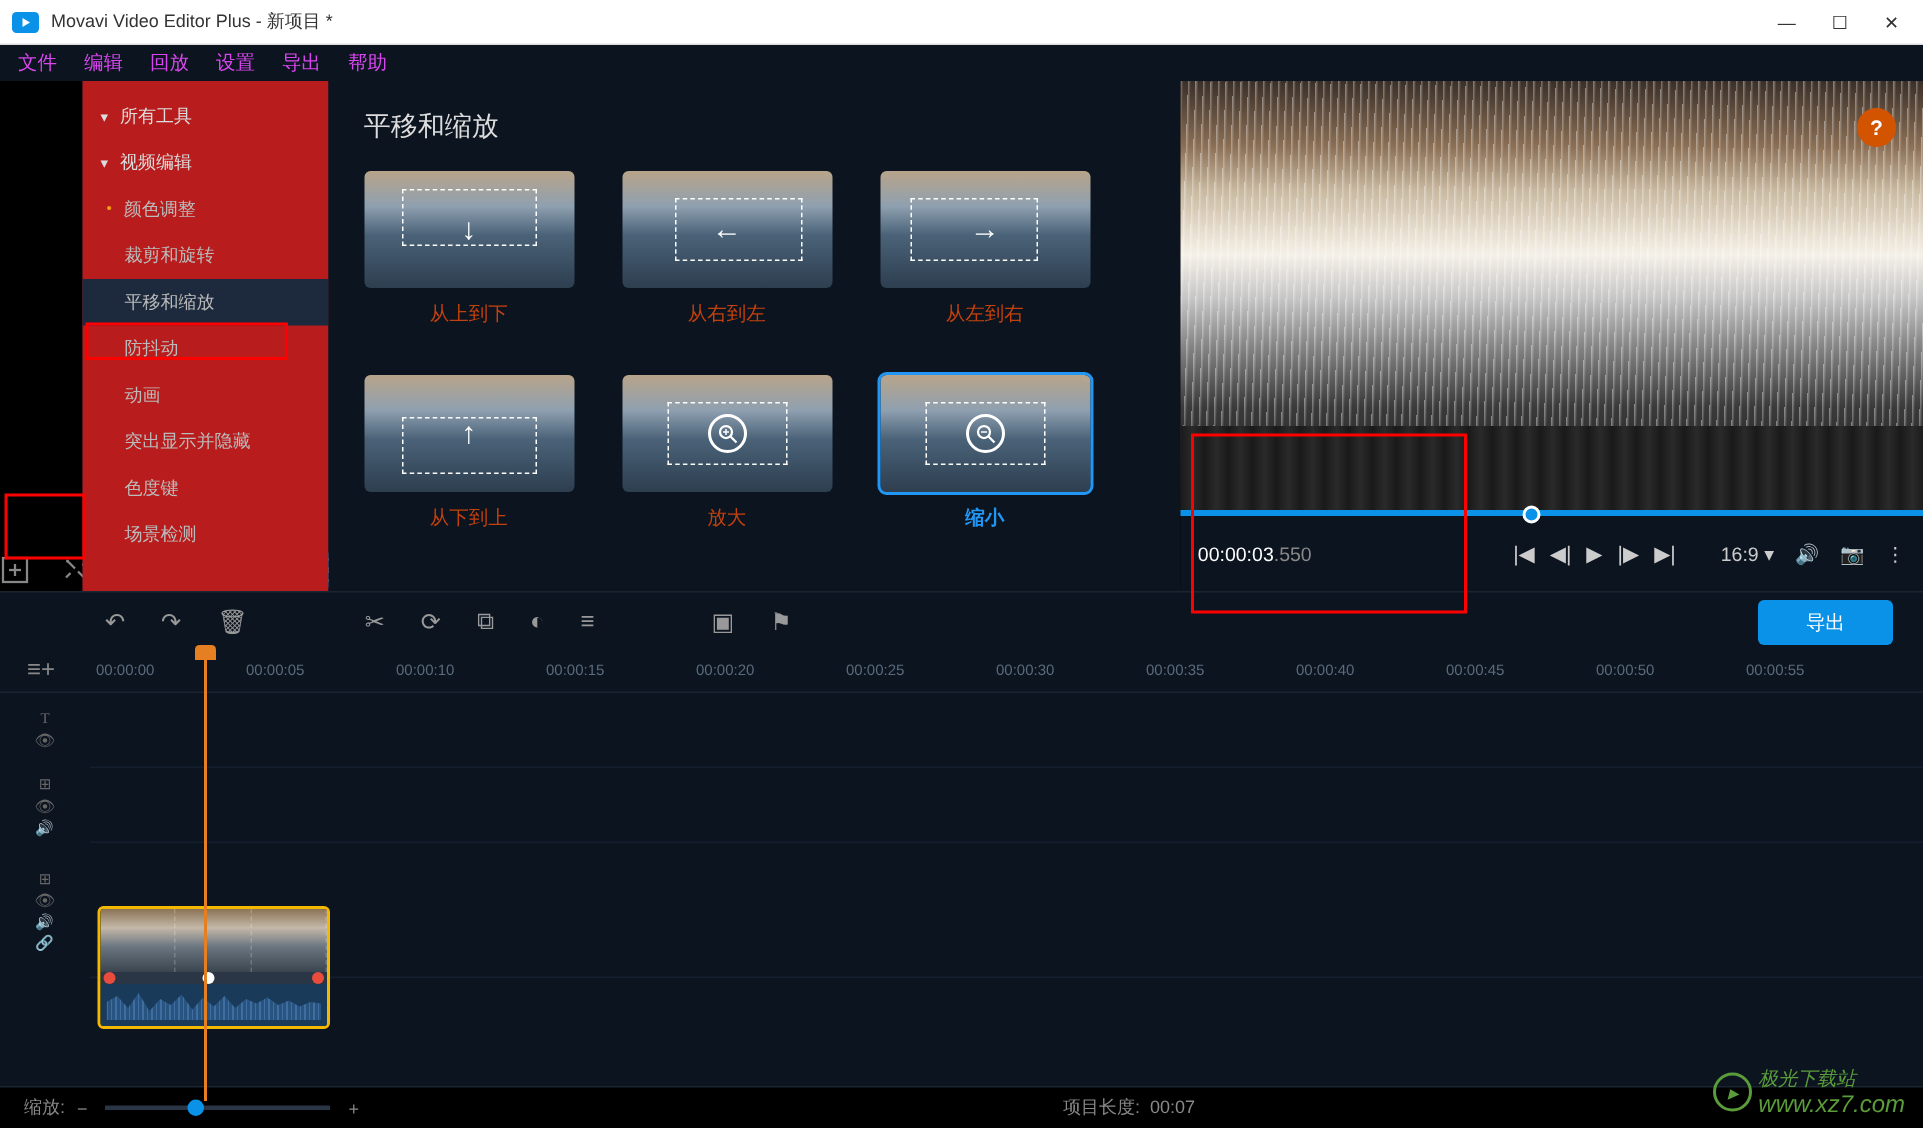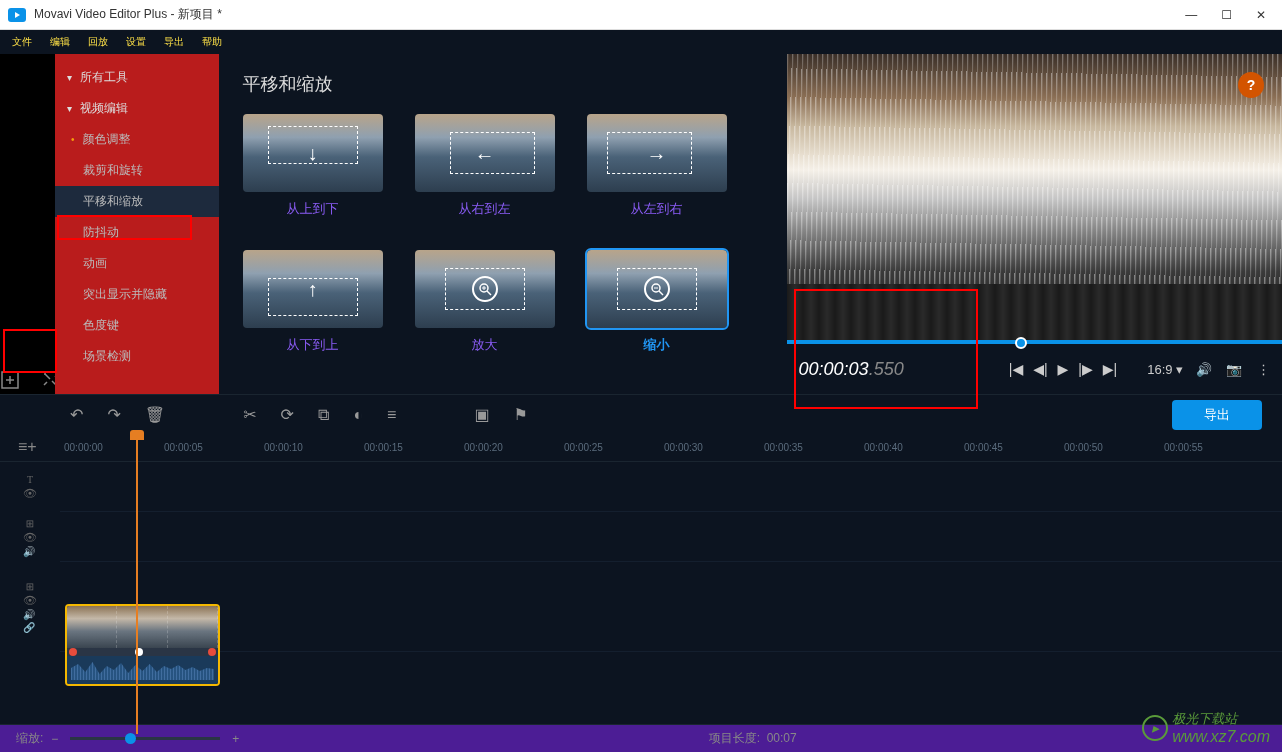--- a/index.html
+++ b/index.html
@@ -11,7 +11,7 @@
 .titlebar .win-controls { margin-left: auto; display: flex; gap: 24px; padding-right:8px; }
 .titlebar .win-controls span { font-size: 12px; color: #333; cursor: pointer; }
 .menubar { height: 24px; background: #0c1420; display: flex; align-items: center; padding-left: 12px; gap: 18px; }
-.menubar span { color: #fde047; font-size: 10px; cursor: pointer; }
+.menubar span { color: #d946ef; font-size: 13px; cursor: pointer; }
 .main { display: flex; height: 340px; }
 .left-rail { width: 55px; background: #000000; display: flex; align-items: flex-end; gap: 22px; padding-top: 22px; }
 .left-rail .rail-icon { width: 28px; height: 28px; display: flex; align-items: center; justify-content: center; color: #888; font-size: 18px; cursor: pointer; border-radius: 50%; }

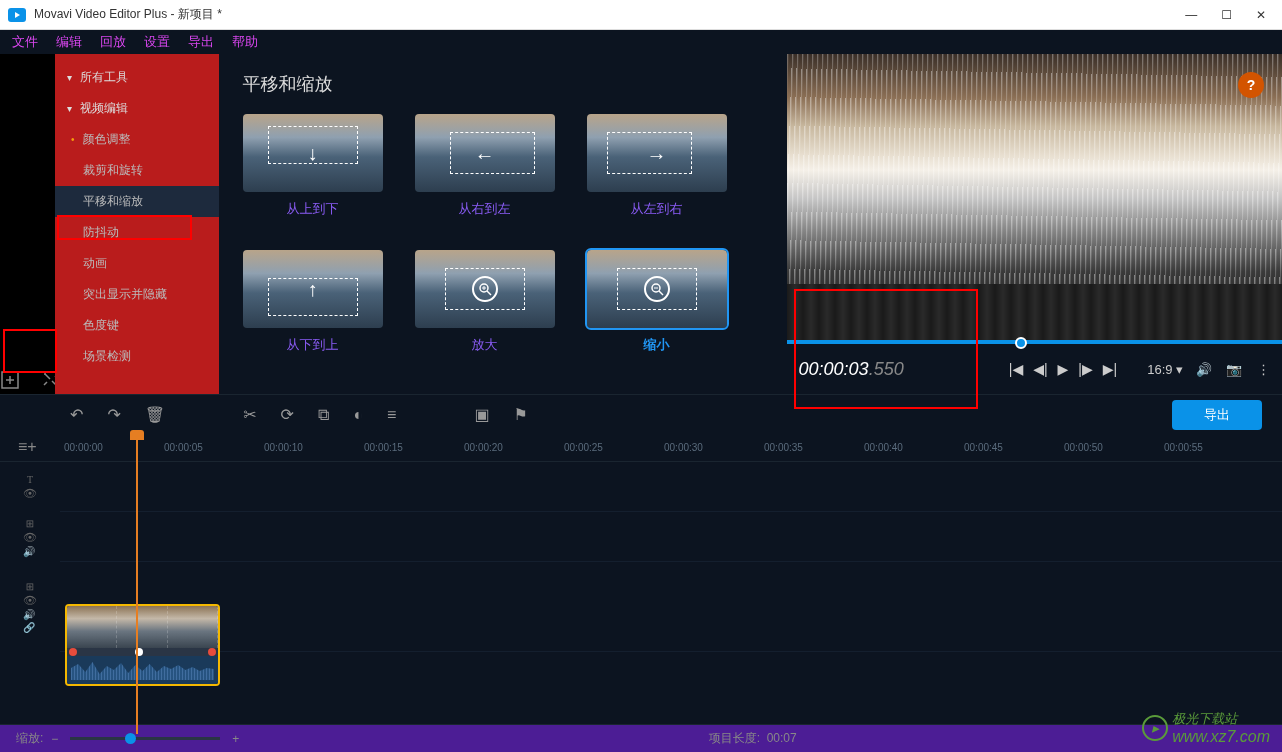--- a/index.html
+++ b/index.html
@@ -33,7 +33,7 @@
 .effect-thumb .overlay-box { position:absolute; border:1.5px dashed #fff; }
 .effect-thumb .icon-center { color:#fff; font-size:18px; z-index:2; display:flex; align-items:center; justify-content:center; width:26px; height:26px; border:2px solid #fff; border-radius:50%; }
 .effect-thumb .arrow-center { color:#fff; font-size:20px; z-index:2; }
-.effect-label { text-align: center; color: #8b5cf6; font-size: 13px; margin-top: 8px; }
+.effect-label { text-align: center; color: #c2410c; font-size: 13px; margin-top: 8px; }
 .effect-label.selected { color: #2196f3; font-weight: bold; }
 .effect-red-box { position:absolute; left:575px; top:235px; width:184px; height:120px; border:2px solid red; z-index:5; pointer-events:none; }
 .preview { width: 515px; background: #000; position: relative; }

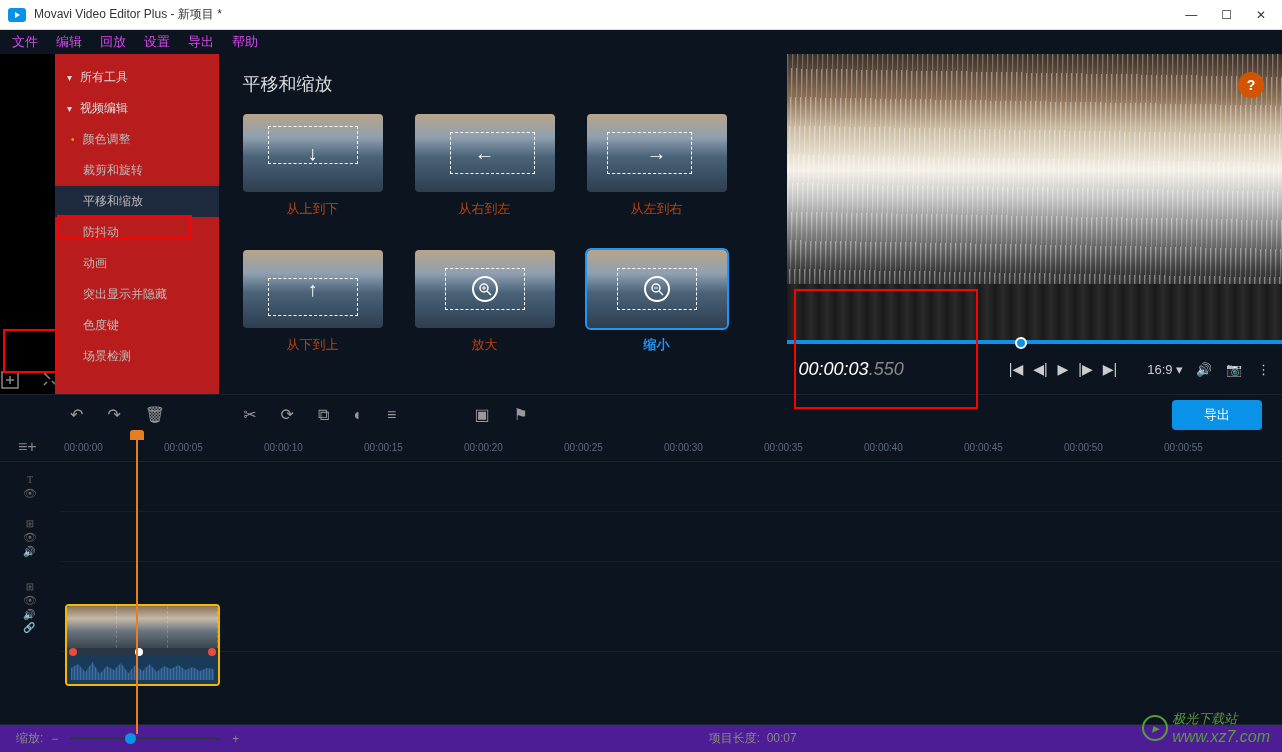--- a/index.html
+++ b/index.html
@@ -44,7 +44,7 @@
 .preview-controls { height: 50px; display: flex; align-items: center; padding: 0 12px; gap: 10px; position:relative; background:#0c1420; }
 .preview-scrub { position:absolute; top:-4px; left:0; right:0; height:4px; background:#0a92e8; }
 .preview-scrub-handle { position:absolute; top:-7px; left:228px; width:12px; height:12px; border-radius:50%; background:#0a92e8; border:2px solid #fff; }
-.preview-time { color:#888; font-size:18px;font-style:italic; }
+.preview-time { color:#888; font-size:13px; }
 .preview-time .active { color:#fff; }
 .play-controls { margin-left:auto; display:flex; gap:10px; align-items:center; color:#ccc; }
 .play-controls span { cursor:pointer; font-size:14px; }

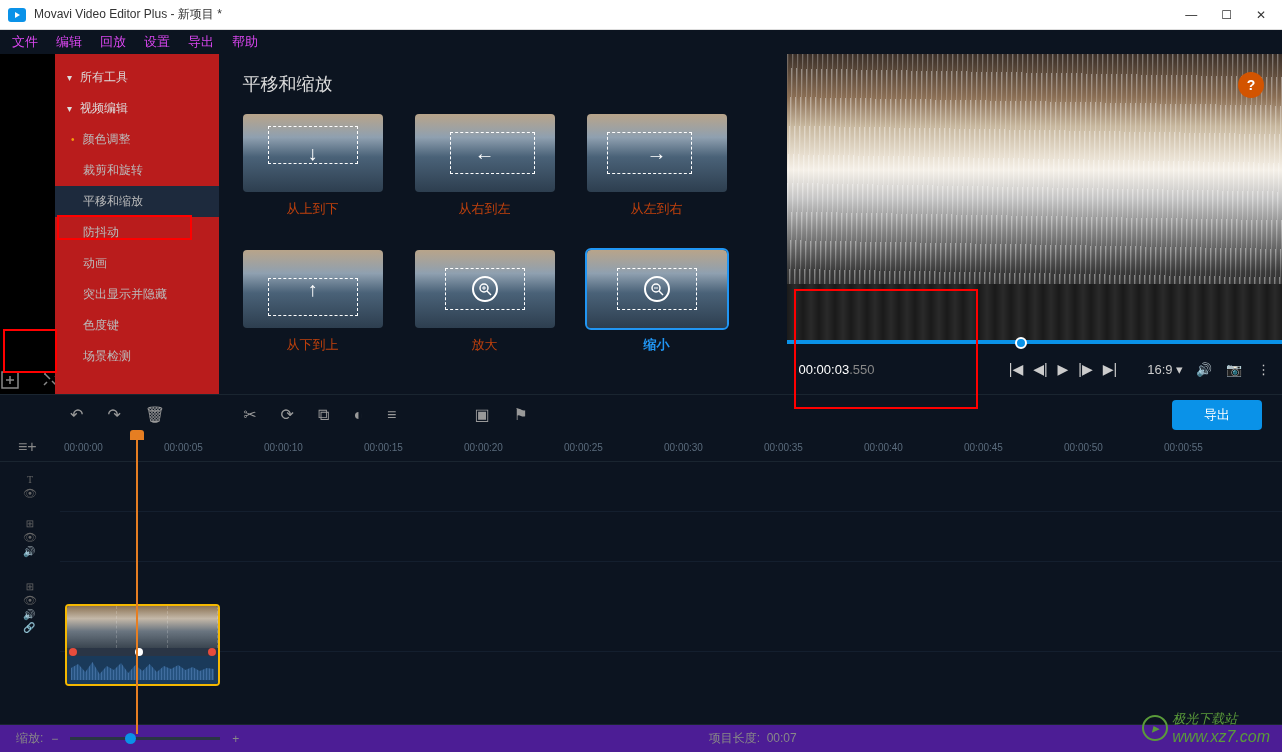--- a/index.html
+++ b/index.html
@@ -76,7 +76,7 @@
 .clip-fx-mid { position:absolute; left:45%; top:0; width:8px; height:8px; background:#fff; border-radius:50%; }
 .clip-audio { height:28px; background:#1a3a5a; position:relative; overflow:hidden; }
 .clip-audio::after { content:""; position:absolute; inset:4px; background: repeating-linear-gradient(90deg, #4a7ab0 0px, #4a7ab0 1px, #2a5a8a 1px, #2a5a8a 3px); opacity:0.8; clip-path: polygon(0 40%, 5% 20%, 10% 60%, 15% 10%, 20% 70%, 25% 30%, 30% 50%, 35% 15%, 40% 65%, 45% 25%, 50% 55%, 55% 20%, 60% 60%, 65% 30%, 70% 45%, 75% 25%, 80% 50%, 85% 35%, 90% 55%, 95% 40%, 100% 45%, 100% 100%, 0 100%); }
-.bottom-bar { position:absolute; bottom:0; left:0; right:0; height:28px; background:#4c1d95; border-top:1px solid #1a2530; display:flex; align-items:center; padding:0 16px; font-size:12px; color:#888; }
+.bottom-bar { position:absolute; bottom:0; left:0; right:0; height:28px; background:#000000; border-top:1px solid #1a2530; display:flex; align-items:center; padding:0 16px; font-size:12px; color:#888; }
 .zoom-slider { width:150px; height:3px; background:#2a3545; margin:0 12px; position:relative; }
 .zoom-slider-handle { position:absolute; left:55px; top:-4px; width:11px; height:11px; background:#0a92e8; border-radius:50%; }
 .watermark { position:absolute; right:12px; bottom:6px; font-size:13px; color:#5a9b3a; font-style:italic; display:flex; align-items:center; gap:4px; }

